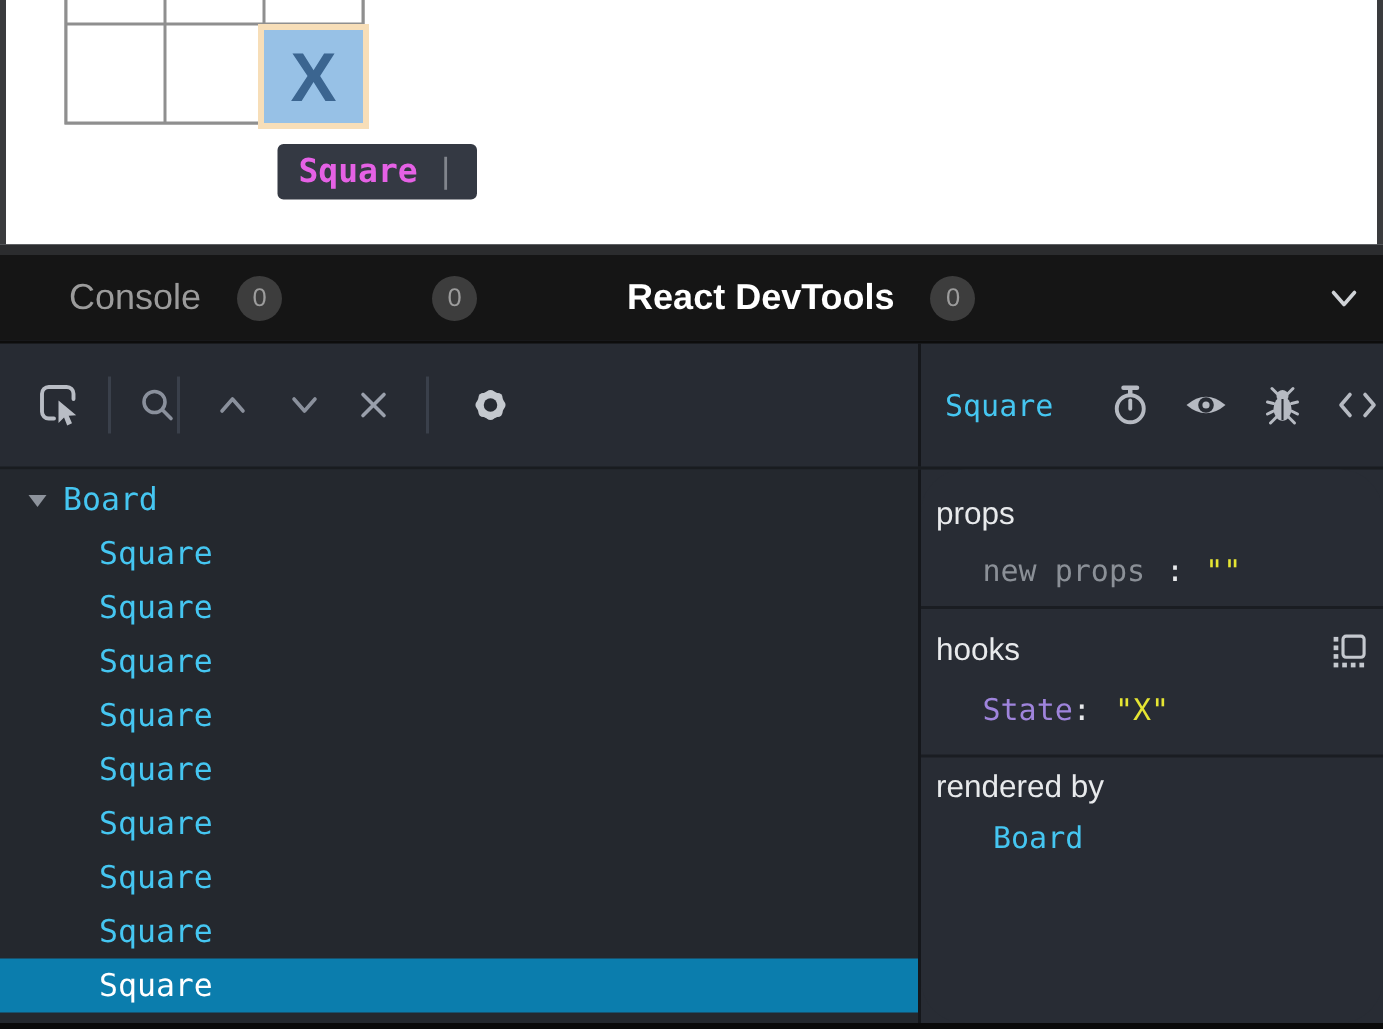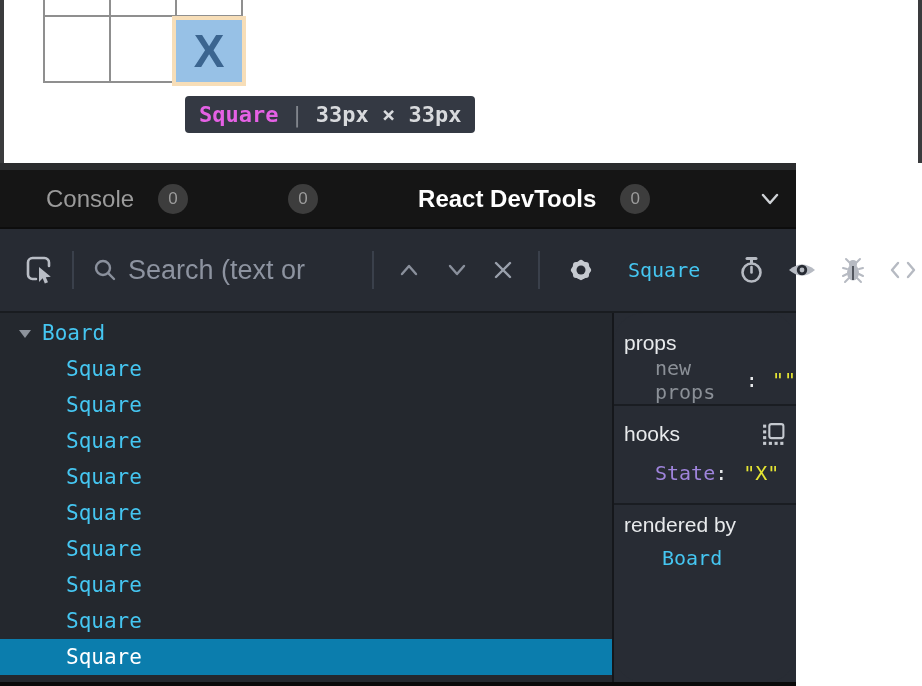--- a/index.html
+++ b/index.html
@@ -113,7 +113,6 @@
     <div class="measure-tooltip">
       <span class="tt-name">Square</span>
       <span class="tt-sep">|</span>
-      <span class="tt-dims">33px × 33px</span>
     </div>
 
     <div class="edge l"></div>

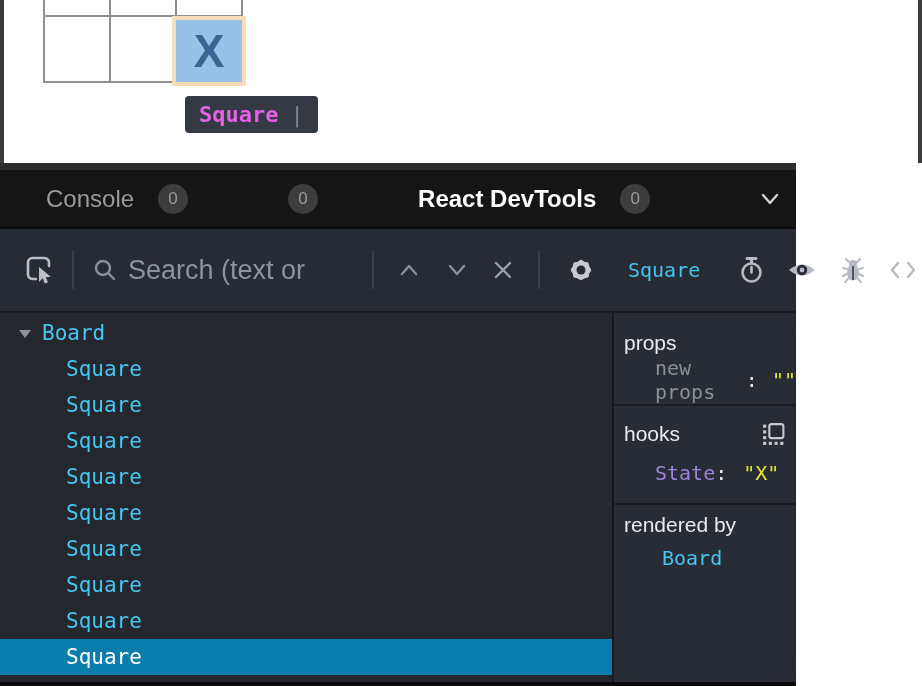--- a/index.html
+++ b/index.html
@@ -31,7 +31,7 @@
   .tt-dims { color:#d8dadd; }
 
   
-  .devtools { position:absolute; top:163px; left:0; width:796px; bottom:0; background:#282c34; }
+  .devtools { position:absolute; top:163px; left:0; width:922px; bottom:0; background:#282c34; }
   .top-strip { height:7px; background:#2b2c2e; }
 
   .tabbar { height:57px; background:#151515; display:flex; align-items:center; padding-left:46px; }

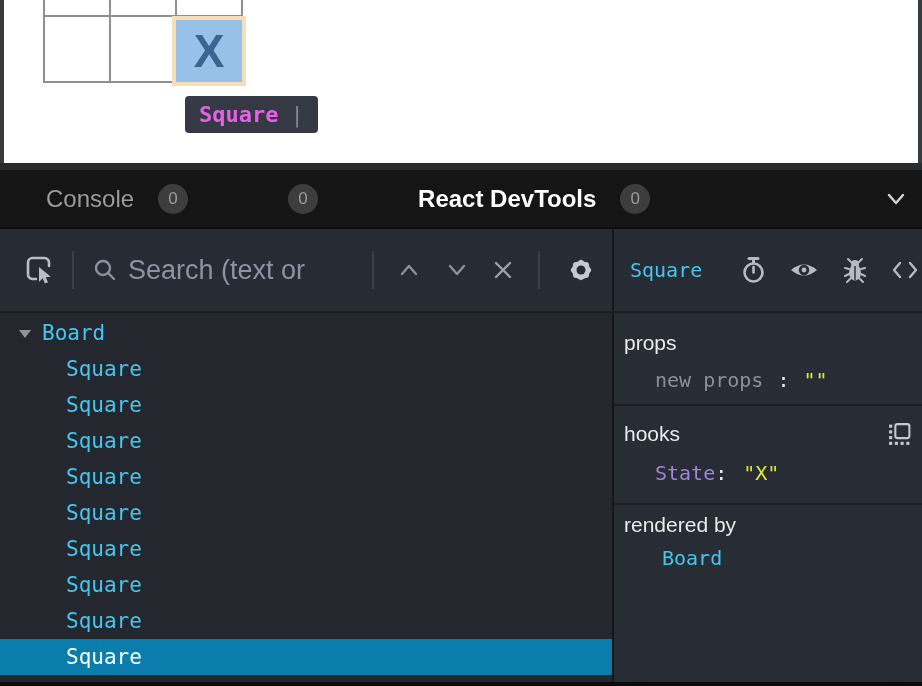--- a/index.html
+++ b/index.html
@@ -156,7 +156,6 @@
               <line x1="16.2" y1="16.2" x2="22" y2="22" stroke="#8a909c" stroke-width="2.4" stroke-linecap="round"></line>
             </svg>
         </span>
-        <input class="search-input" type="text" placeholder="Search (text or" style="">
         <div class="tsep"></div>
         <button class="ibtn" style="margin-left:22px;">
           <svg width="26" height="18" viewBox="0 0 26 18">

